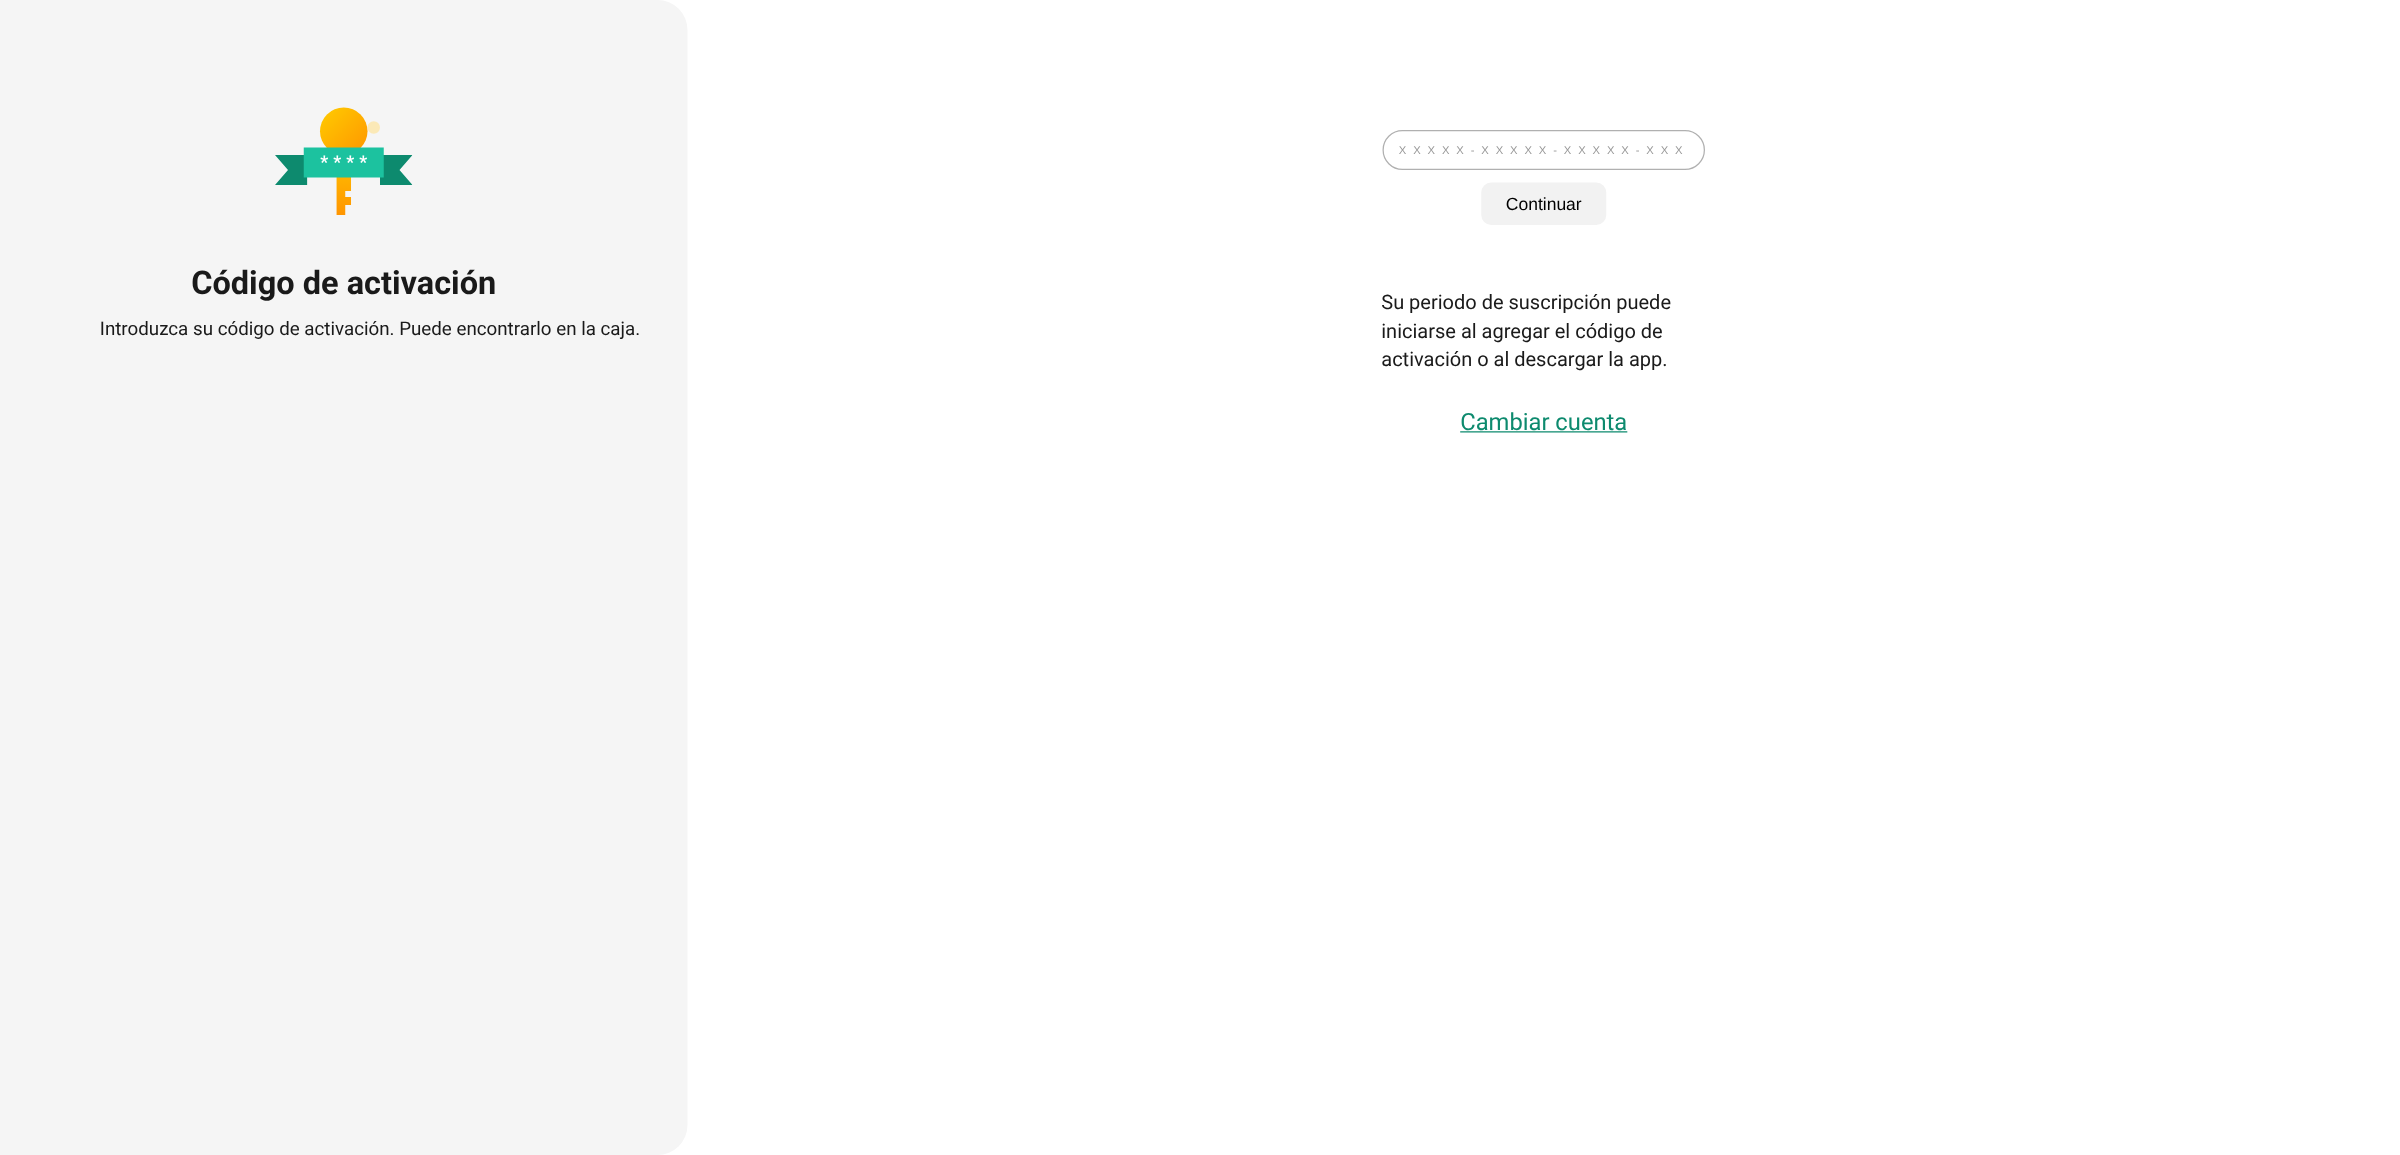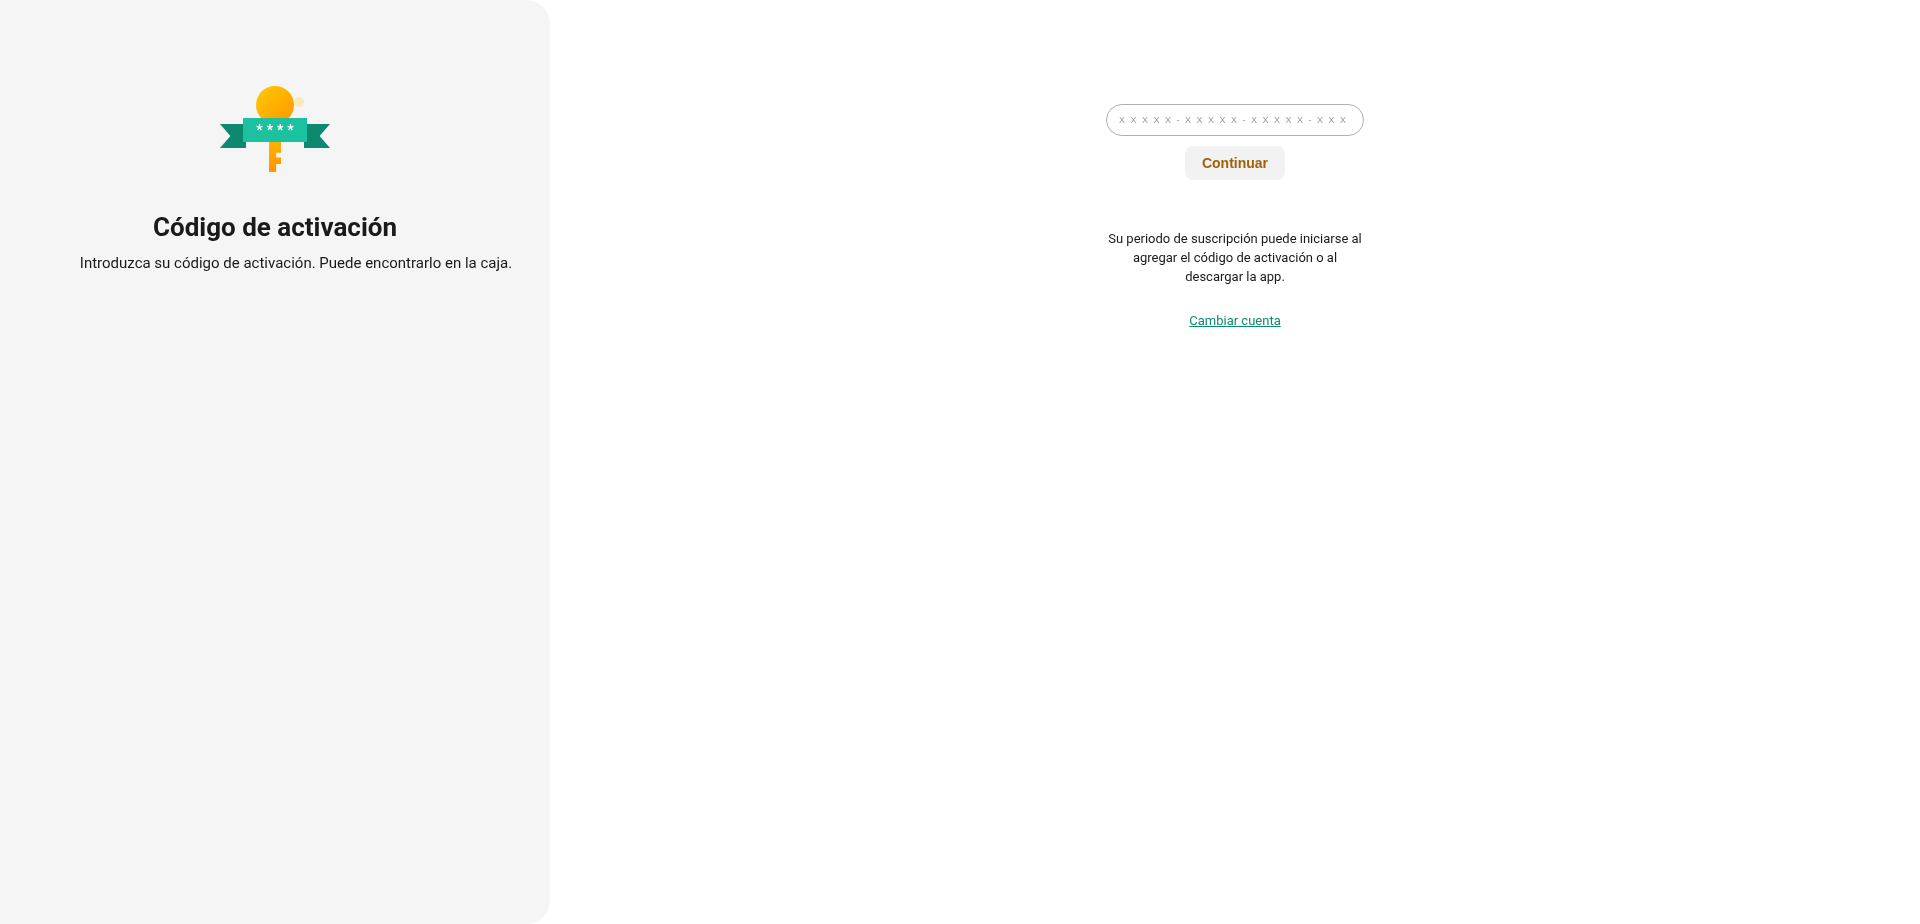--- a/index.html
+++ b/index.html
@@ -140,9 +140,9 @@
       border: none;
       border-radius: 8px;
       background: #f2f2f2;
-      color: #a16207;
+      color: #000000;
       font-size: 14px;
-      font-weight: 700;
+      font-weight: 400;
       cursor: not-allowed;
     }
     .info-text {

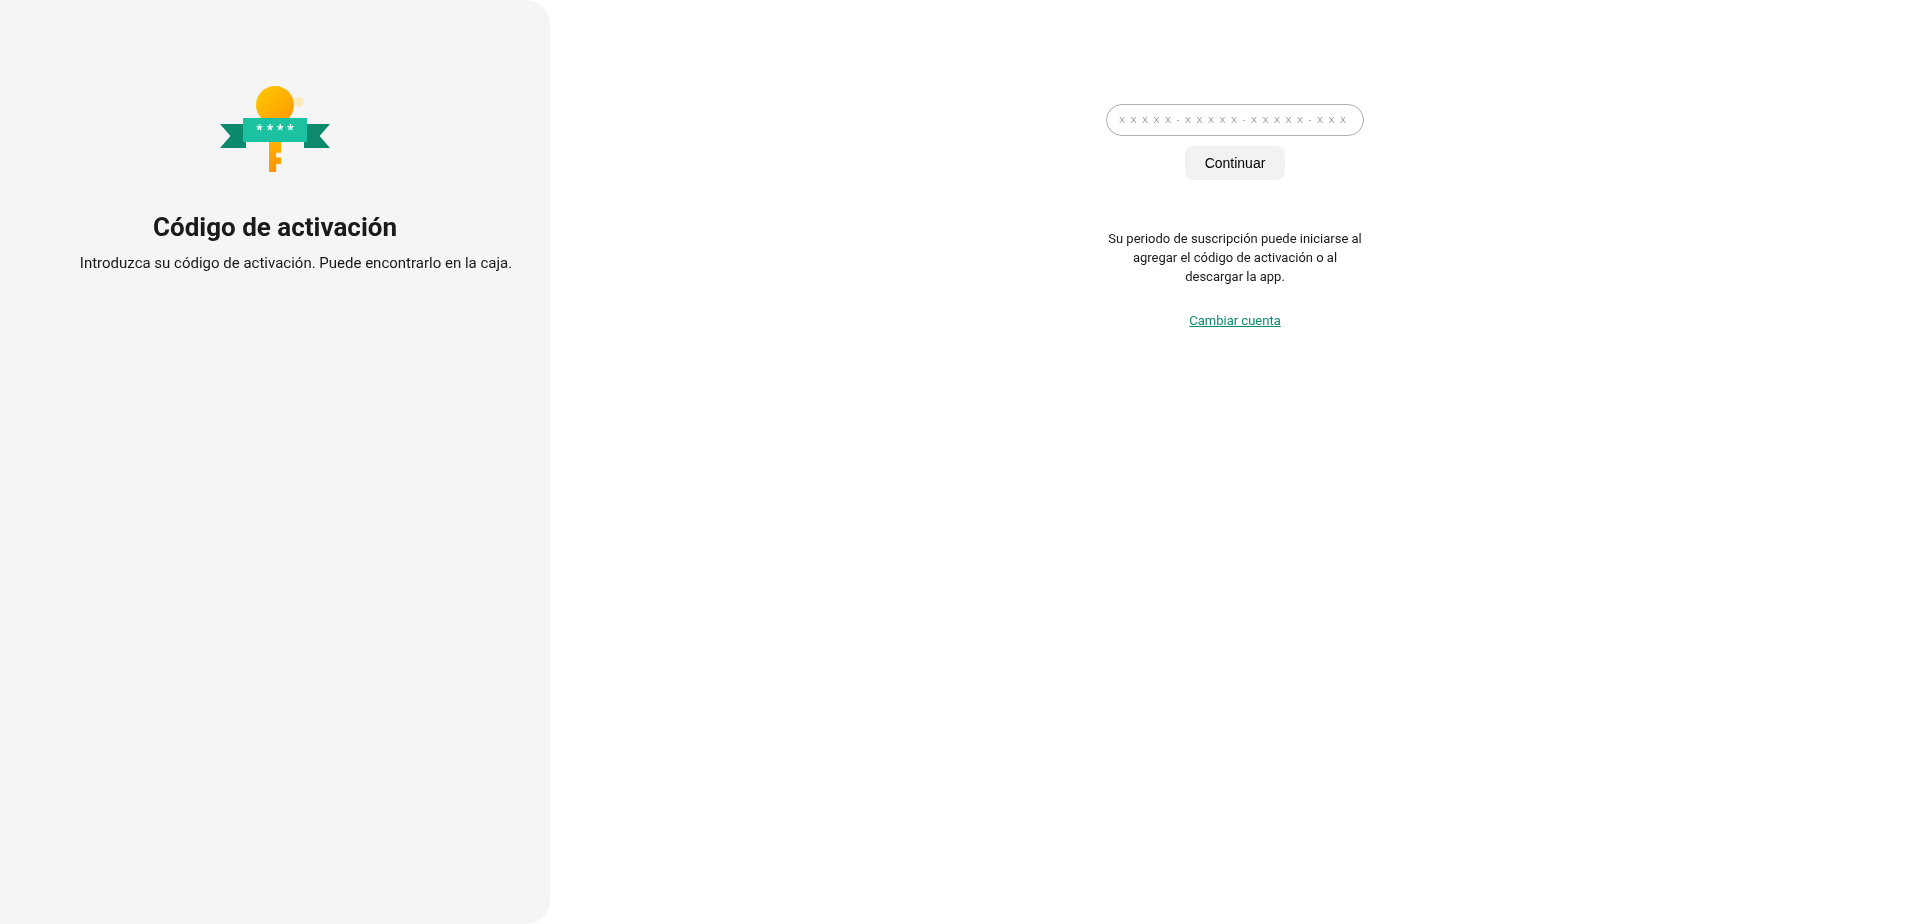--- a/index.html
+++ b/index.html
@@ -147,9 +147,9 @@
     }
     .info-text {
       margin-top: 50px;
-      font-size: 13px;
+      font-size: 16px;
       color: #1a1a1a;
-      text-align: center;
+      text-align: left;
       max-width: 260px;
       line-height: 1.45;
     }

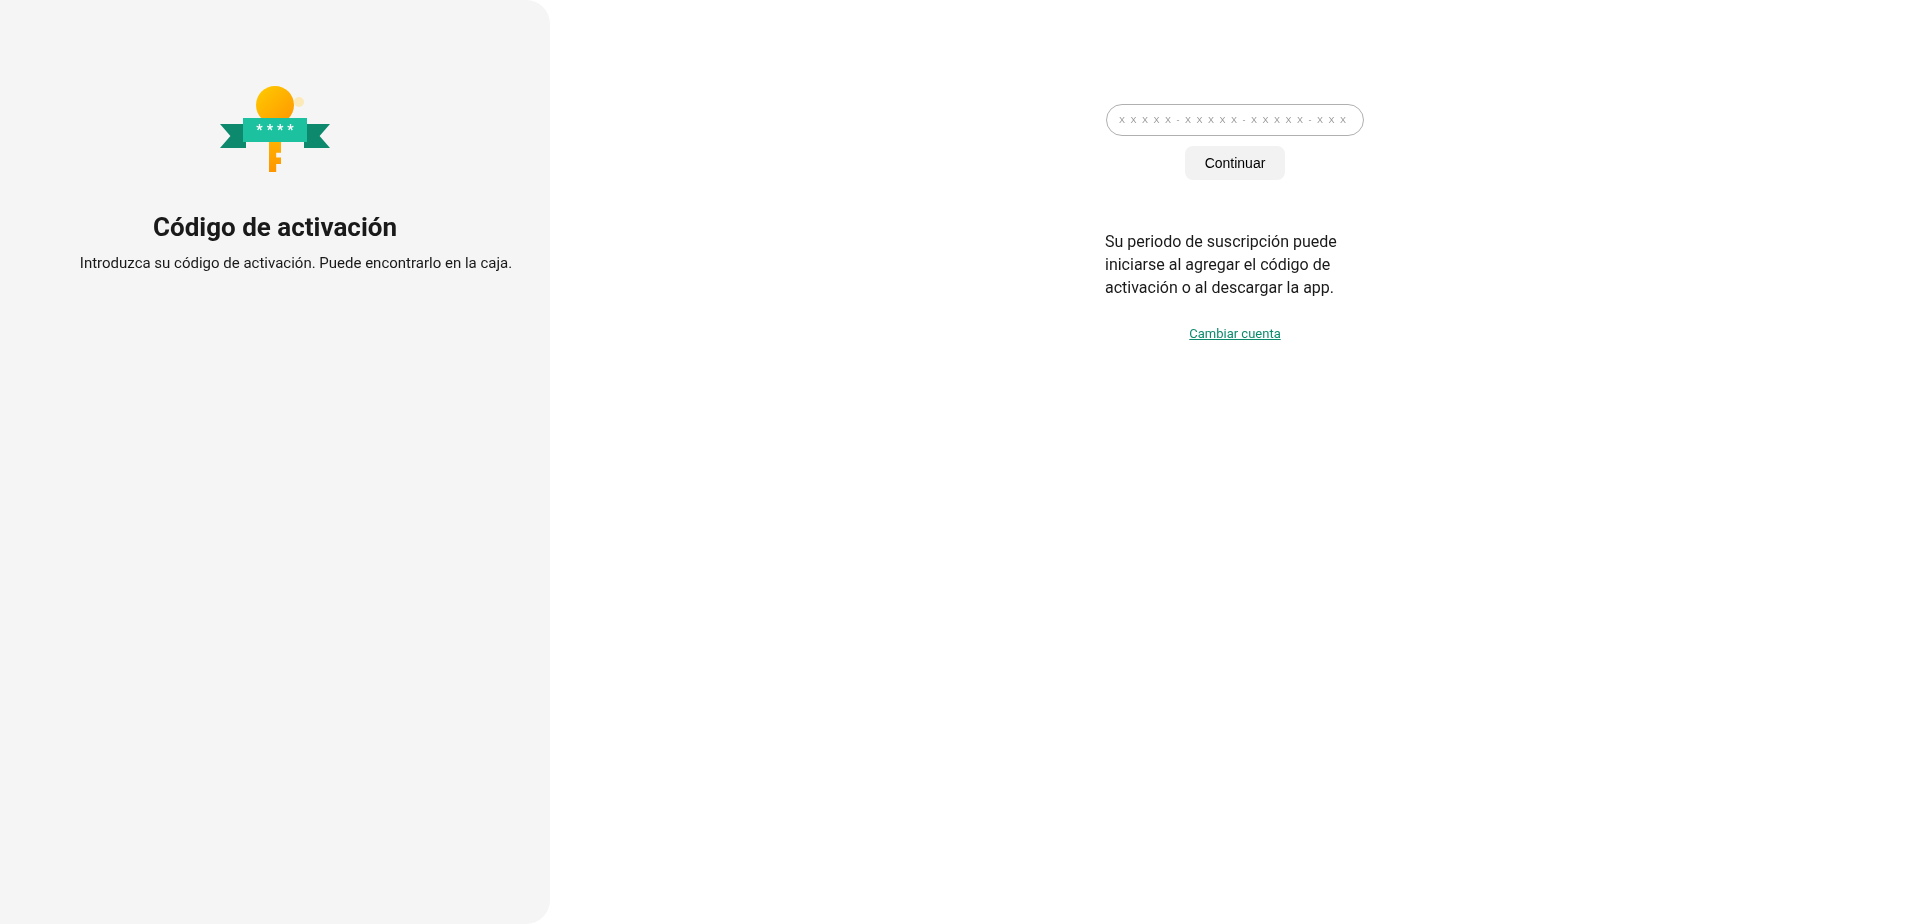--- a/index.html
+++ b/index.html
@@ -155,7 +155,7 @@
     }
     .change-account-link {
       margin-top: 26px;
-      font-size: 13px;
+      font-size: 19px;
       color: #0d8a6e;
       text-decoration: underline;
       cursor: pointer;

